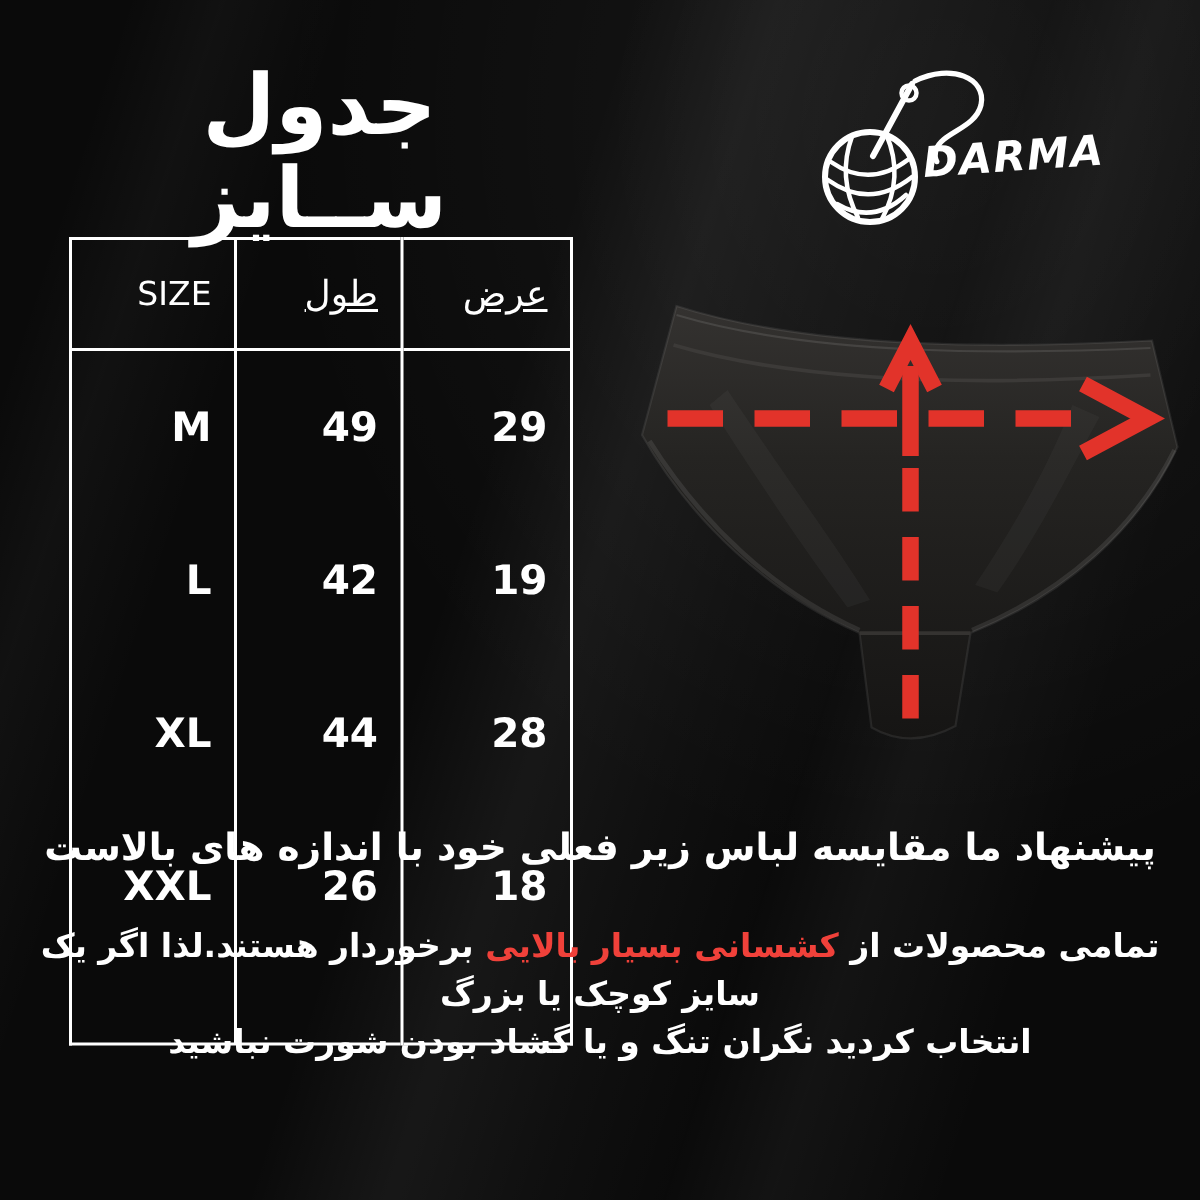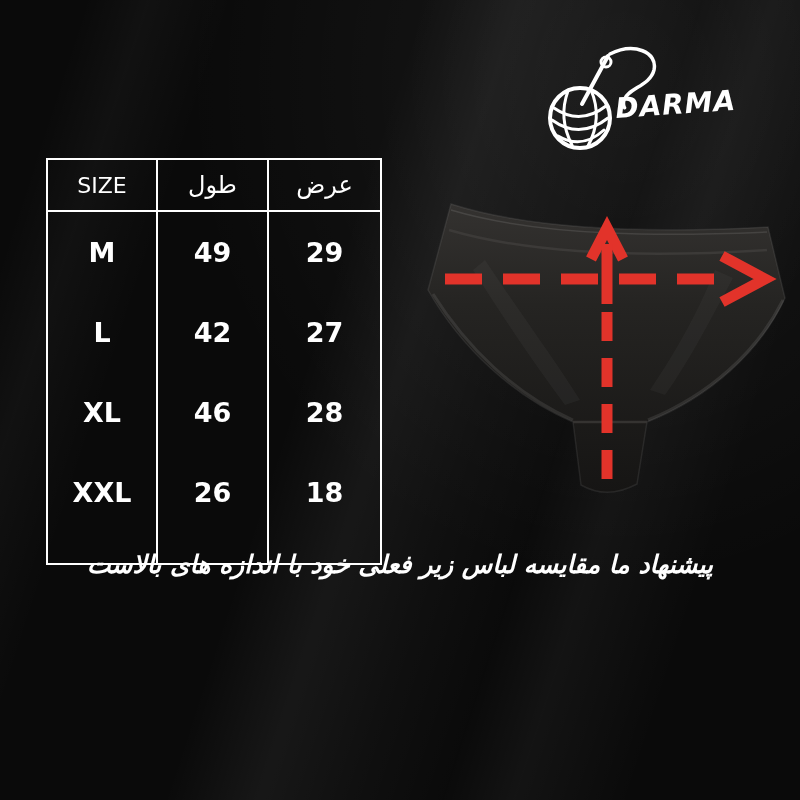--- a/index.html
+++ b/index.html
@@ -51,6 +51,7 @@
 
 <div class="stage">
 
+  <div class="page-title">جدول ســایز</div>
 
   <div class="logo">
     <svg width="256" height="124" viewBox="0 0 256 124">

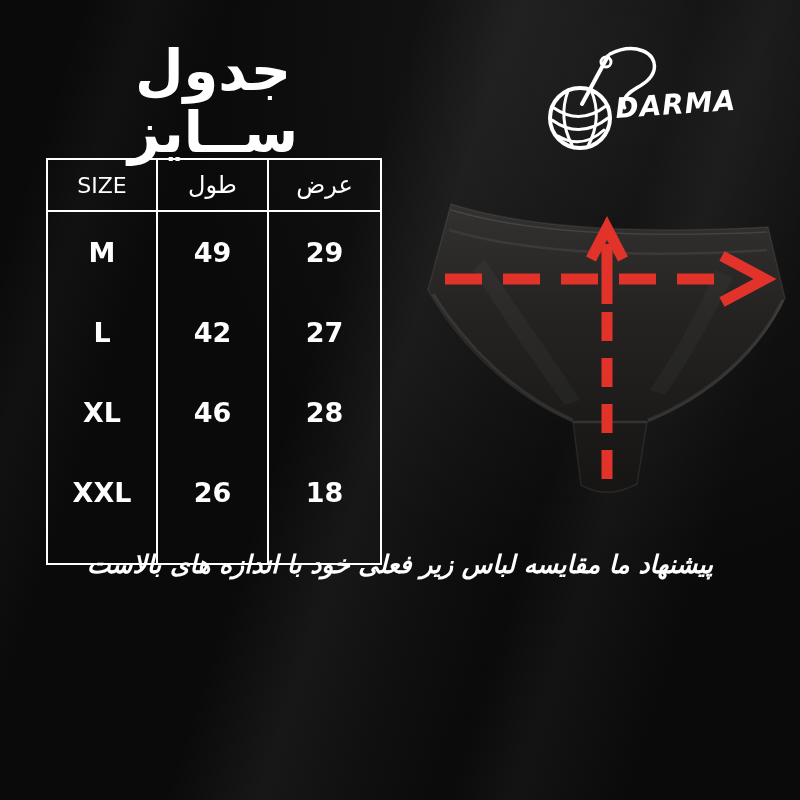--- a/index.html
+++ b/index.html
@@ -27,7 +27,7 @@
     border:2px solid #ffffff;
   }
   .size-table th,.size-table td{
-    text-align:center;vertical-align:middle;padding:4px;
+    text-align:right;vertical-align:middle;padding:15px;
     border-left:2px solid #ffffff;
   }
   .size-table th:first-child,.size-table td:first-child{border-left:none;}

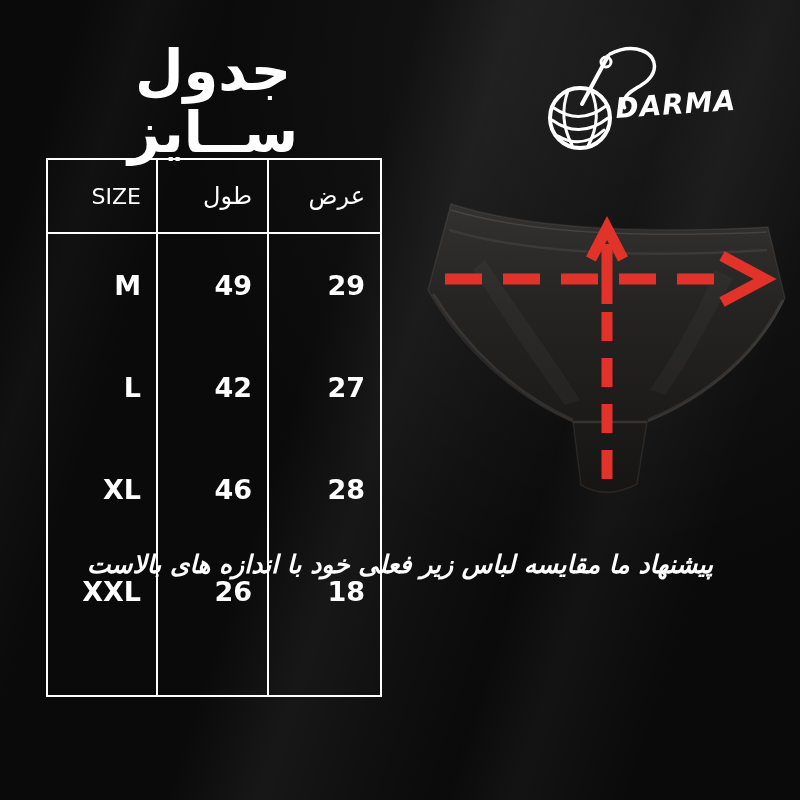--- a/index.html
+++ b/index.html
@@ -35,7 +35,7 @@
     height:42px;border-bottom:2px solid #ffffff;
     font-weight:400;font-size:22px;
   }
-  .size-table thead th.fa{font-size:24px;direction:rtl;}
+  .size-table thead th.fa{font-size:24px;direction:rtl;text-decoration:underline;}
   .size-table tbody td{height:72px;font-weight:800;font-size:27px;}
   .size-table tbody tr.spacer td{height:23px;}
   

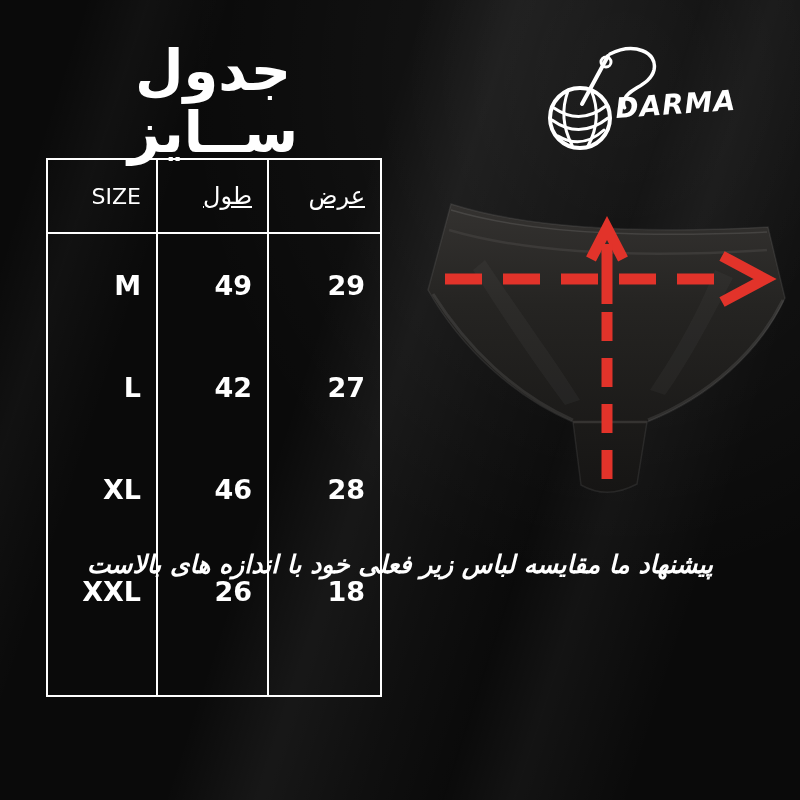--- a/index.html
+++ b/index.html
@@ -95,7 +95,7 @@
       <tr>
         <td>L</td>
         <td>42</td>
-        <td>27</td>
+        <td>19</td>
       </tr>
       <tr>
         <td>XL</td>

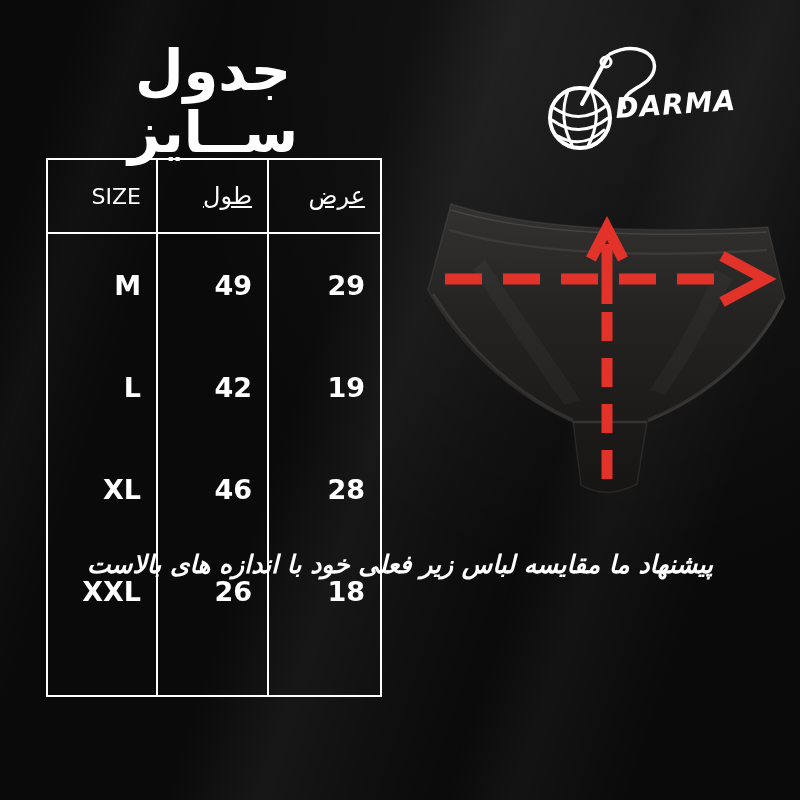--- a/index.html
+++ b/index.html
@@ -99,7 +99,7 @@
       </tr>
       <tr>
         <td>XL</td>
-        <td>46</td>
+        <td>44</td>
         <td>28</td>
       </tr>
       <tr>

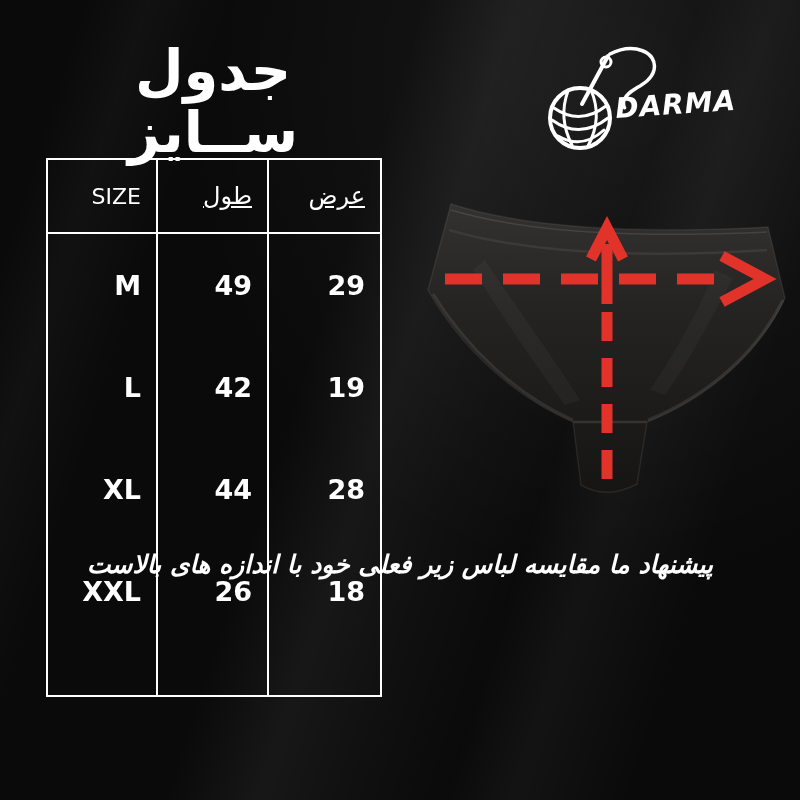--- a/index.html
+++ b/index.html
@@ -39,7 +39,7 @@
   .size-table tbody td{height:72px;font-weight:800;font-size:27px;}
   .size-table tbody tr.spacer td{height:23px;}
   
-  .note{position:absolute;left:0;width:800px;direction:rtl;text-align:center;font-weight:700;font-style:italic;}
+  .note{position:absolute;left:0;width:800px;direction:rtl;text-align:center;font-weight:700;}
   .note-1{top:548px;font-size:25px;line-height:34px;}
   .note-2{top:616px;font-size:22px;line-height:32px;}
   .note-3{top:698px;font-size:22px;line-height:32px;}

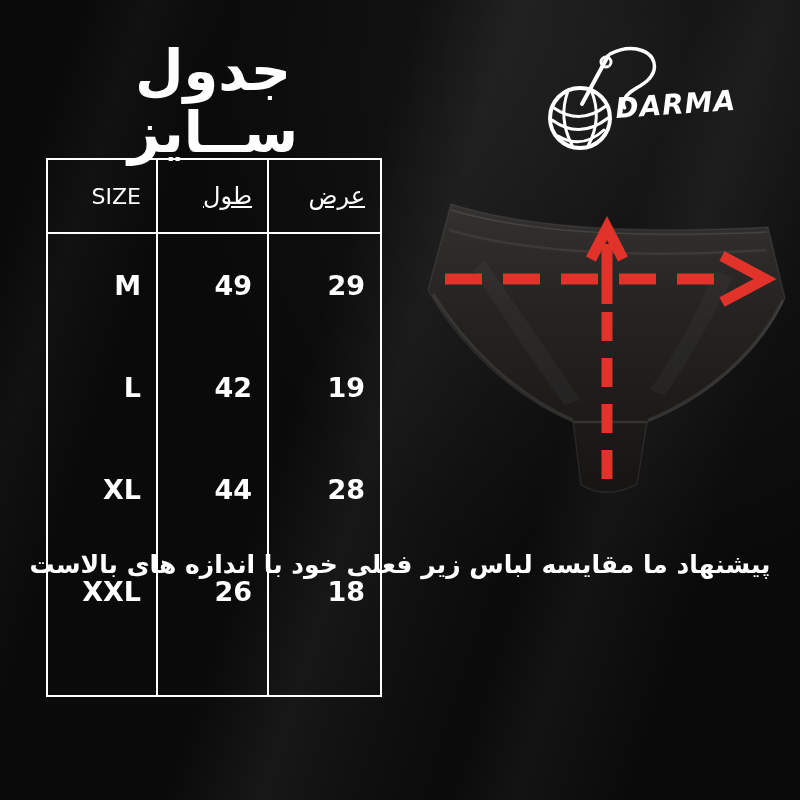--- a/index.html
+++ b/index.html
@@ -162,6 +162,10 @@
 
   <div class="note note-1">پیشنهاد ما مقایسه لباس زیر فعلی خود با اندازه های بالاست</div>
 
+  <div class="note note-2">
+    <span>تمامی محصولات از </span><span class="red">کشسانی بسیار بالایی</span><span> برخوردار هستند.لذا اگر یک سایز کوچک یا بزرگ</span><br>
+    <span>انتخاب کردید نگران تنگ و یا گشاد بودن شورت نباشید</span>
+  </div>
 
 
 </div>

